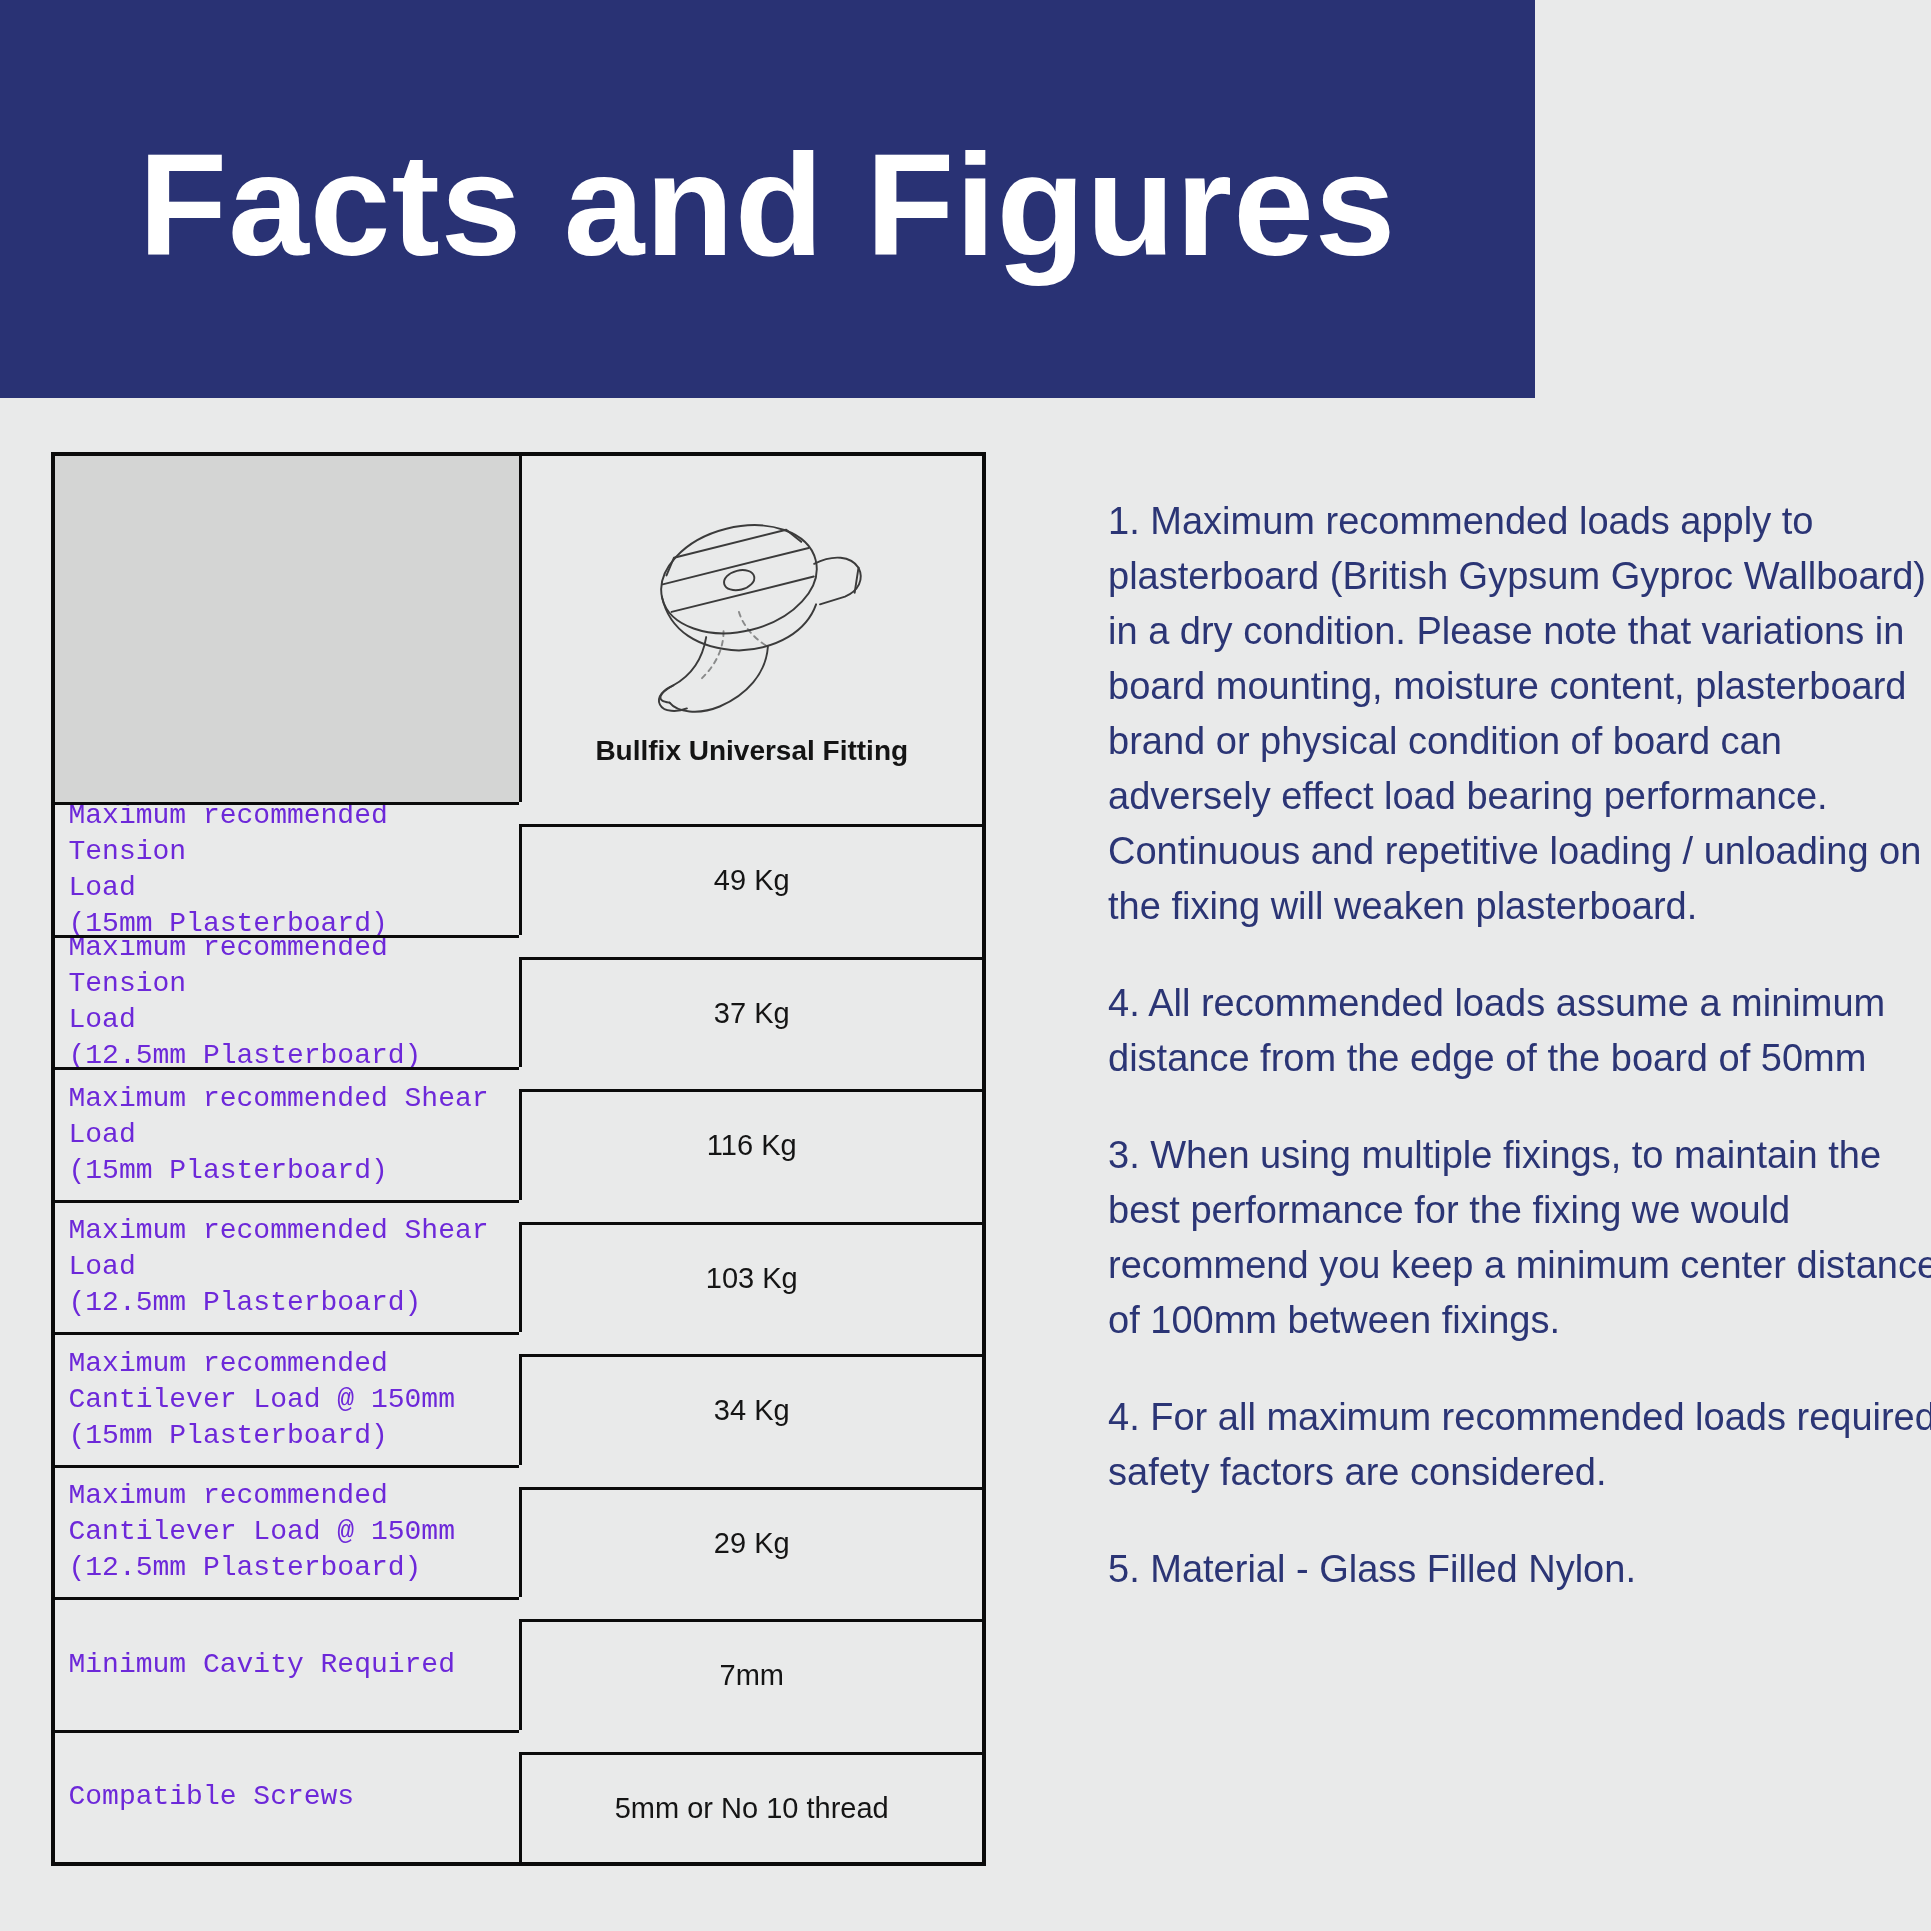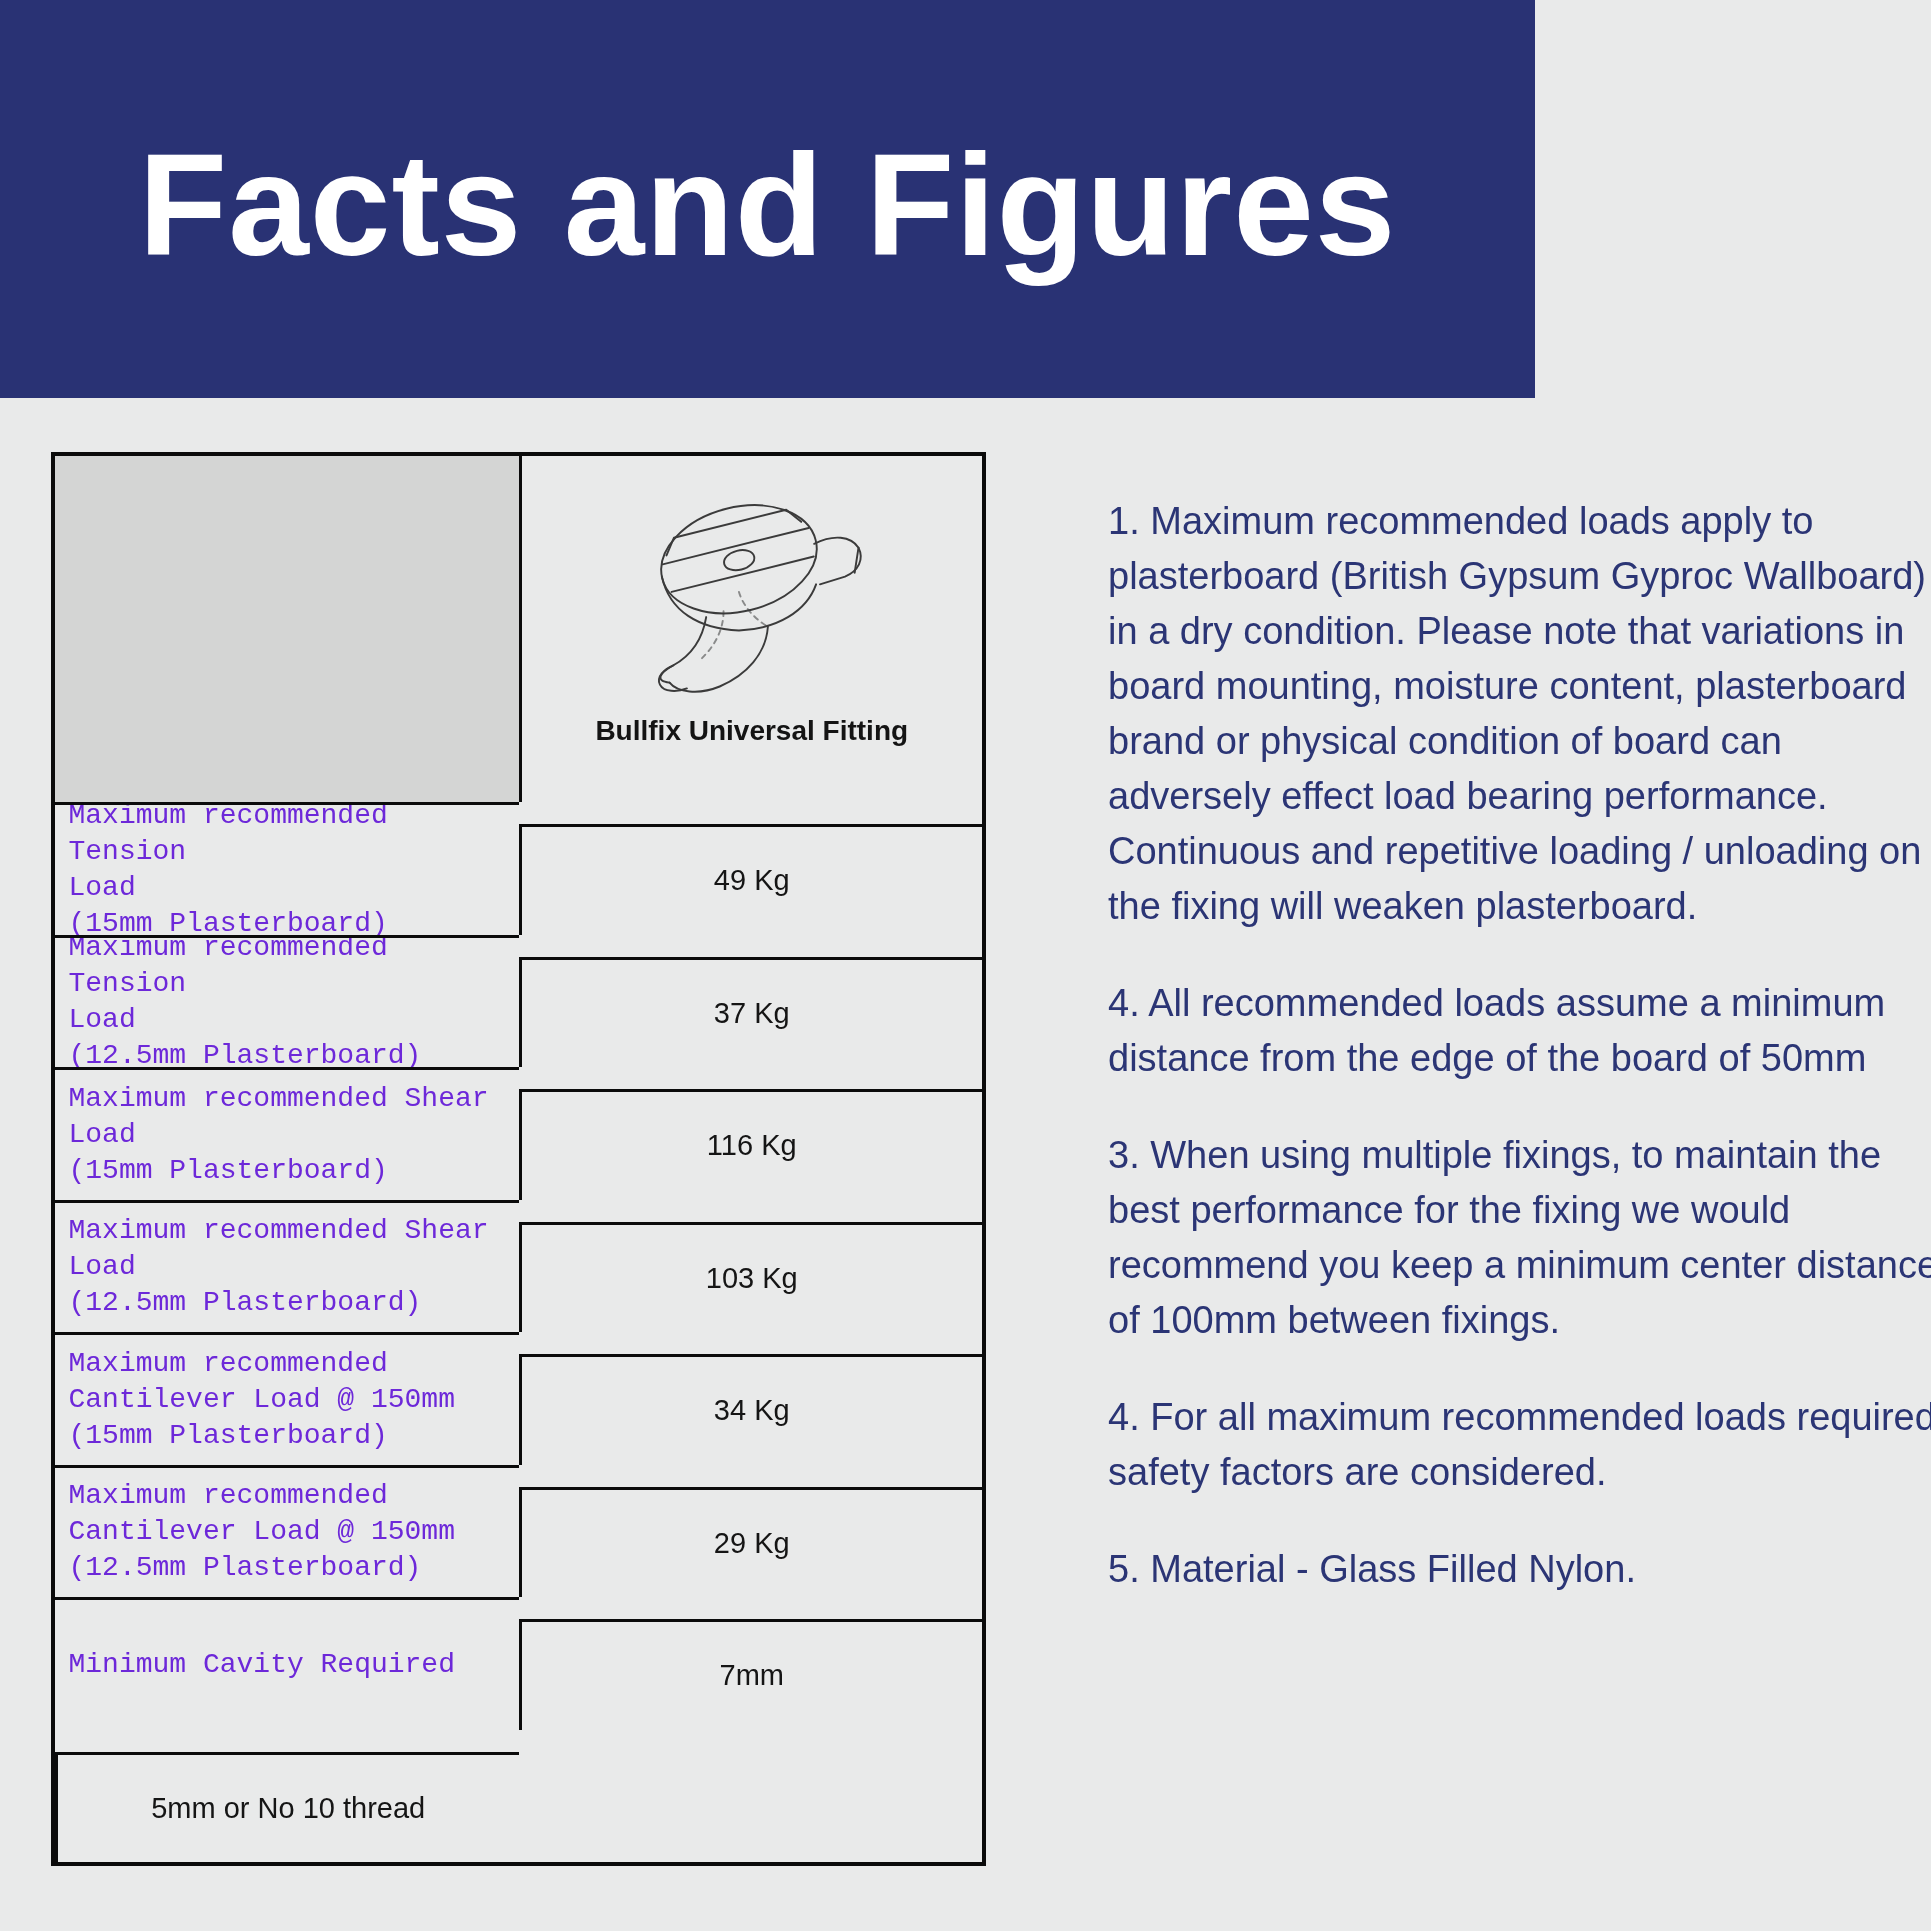--- a/index.html
+++ b/index.html
@@ -45,7 +45,7 @@
   .head-left{background:#D4D5D4;}
   .head-right{
     display:flex;flex-direction:column;align-items:center;
-    padding-top:28px;
+    padding-top:48px;
   }
   .product-name{
     font-size:28px;font-weight:700;color:#141414;

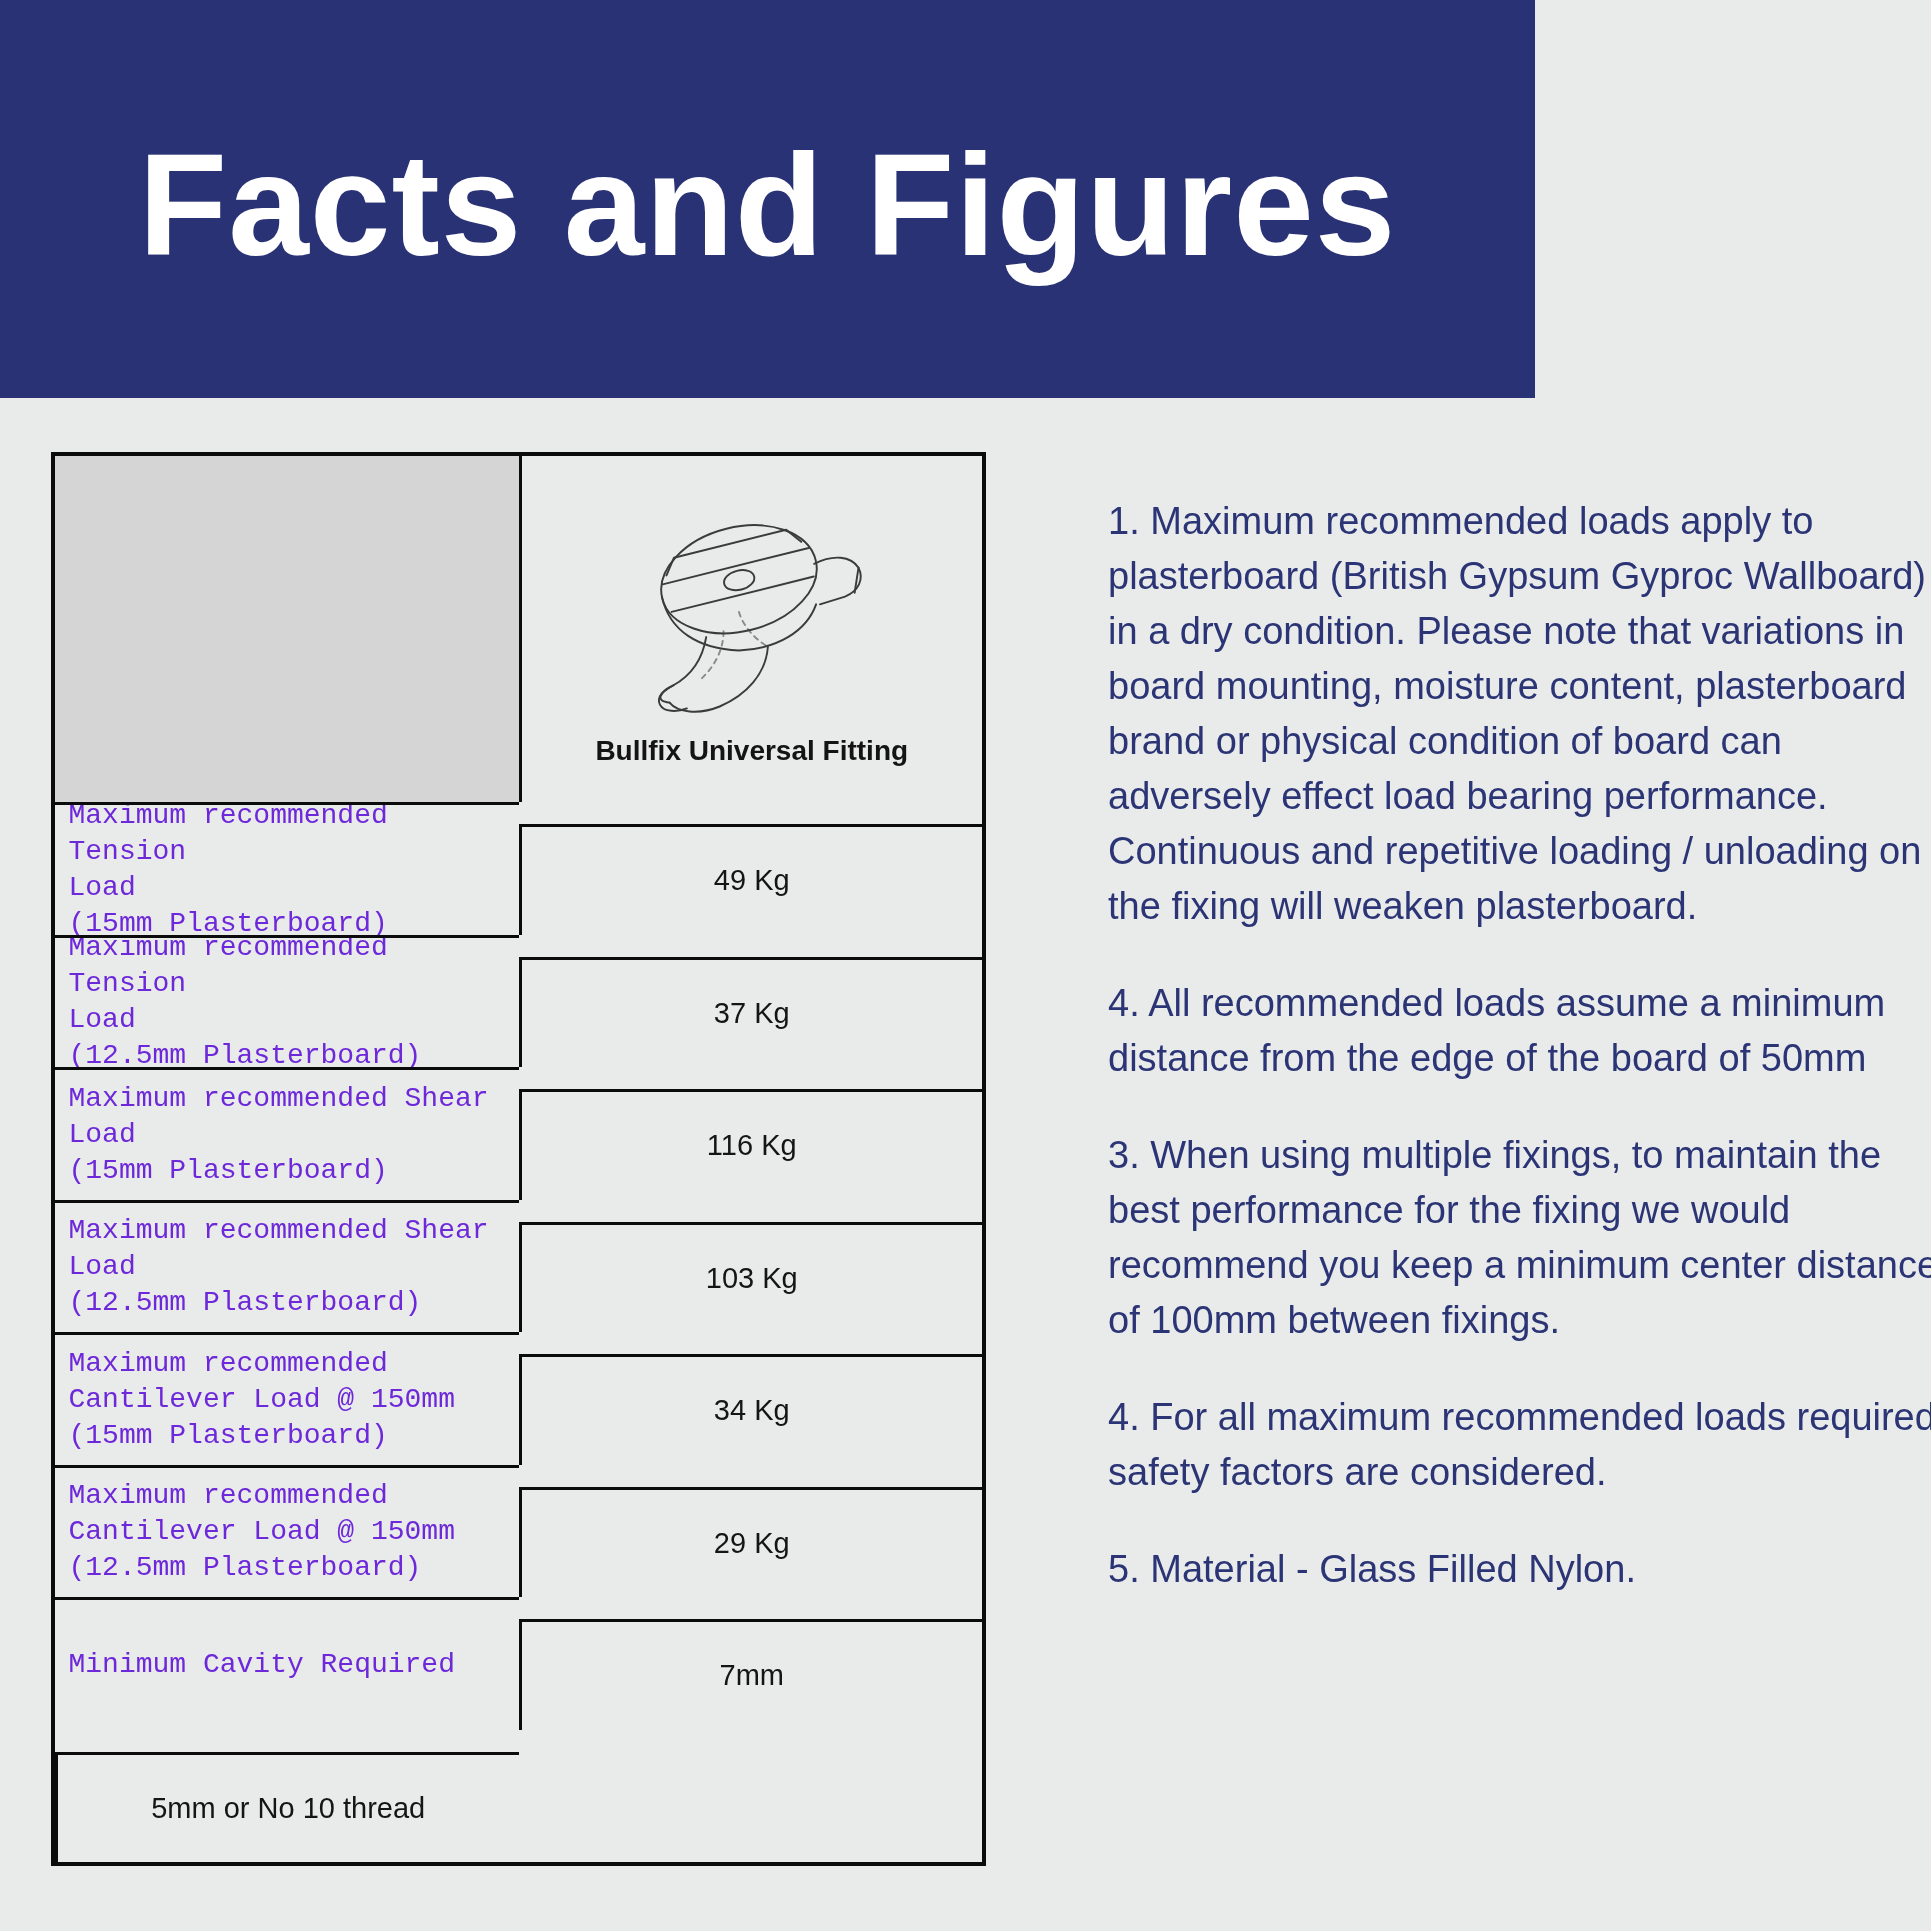--- a/index.html
+++ b/index.html
@@ -143,6 +143,7 @@
     <div class="cell label row-n">Minimum Cavity Required</div>
     <div class="cell value row-n col-right">7mm</div>
 
+    <div class="cell label row-n">Compatible Screws</div>
     <div class="cell value row-n col-right">5mm or No 10 thread</div>
   </div>
 

